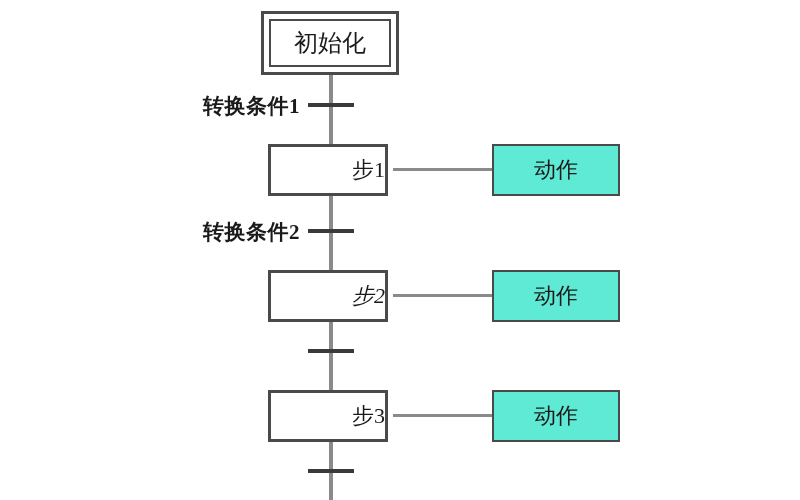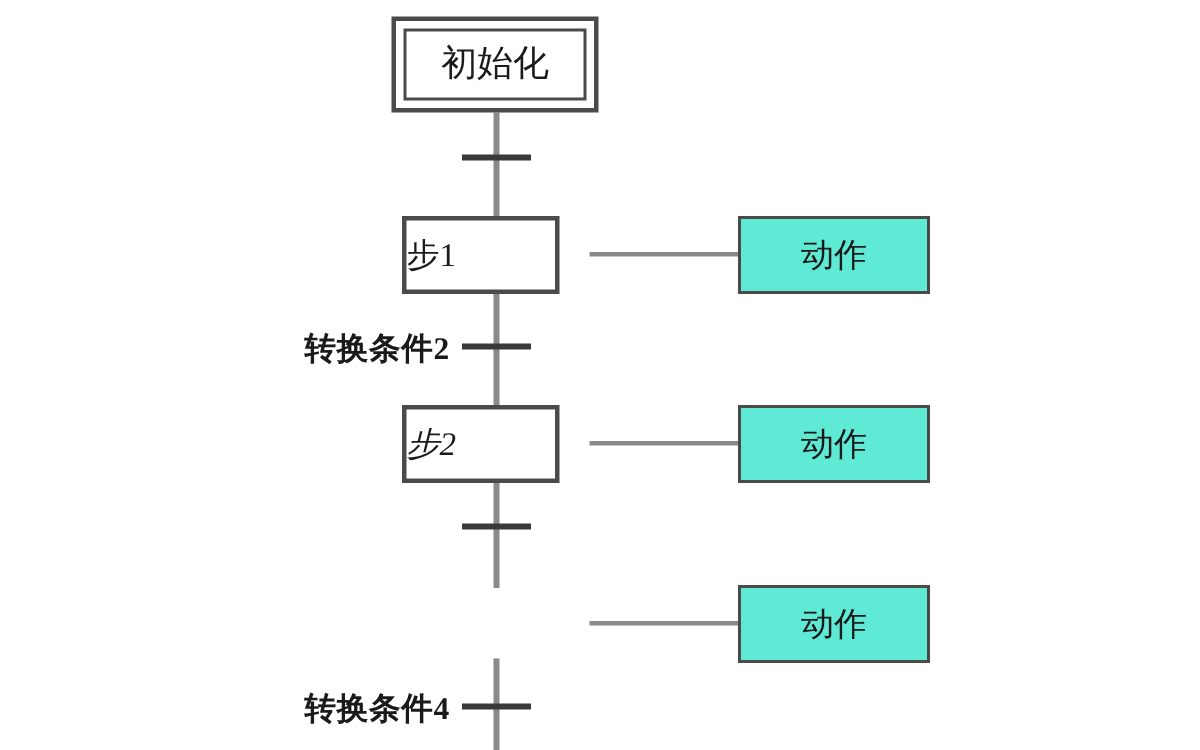--- a/index.html
+++ b/index.html
@@ -147,6 +147,7 @@
   </div>
 
   <div class="tick" style="top:103px;"></div>
+  <div class="cond-label" style="top:96px;">转换条件1</div>
 
   <div class="step-box" style="top:144px;">
     <span class="box-text">步1</span>

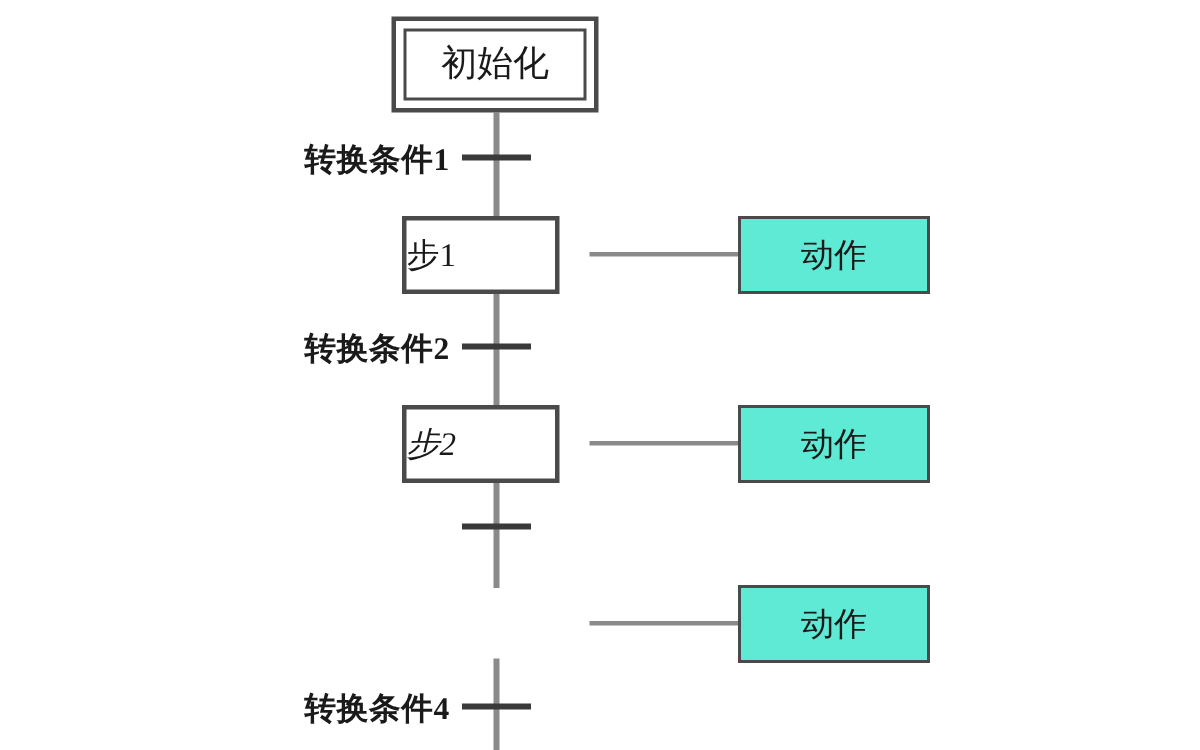--- a/index.html
+++ b/index.html
@@ -87,14 +87,14 @@
   .step-box {
     position: absolute;
     left: 268px;
-    width: 105px;
+    width: 120px;
     height: 52px;
     border: 3px solid #4a4a4a;
     box-sizing: border-box;
     background: #ffffff;
     display: flex;
     align-items: center;
-    justify-content: flex-start;
+    justify-content: flex-end;
   }
   .step-box .box-text {
     font-size: 22px;

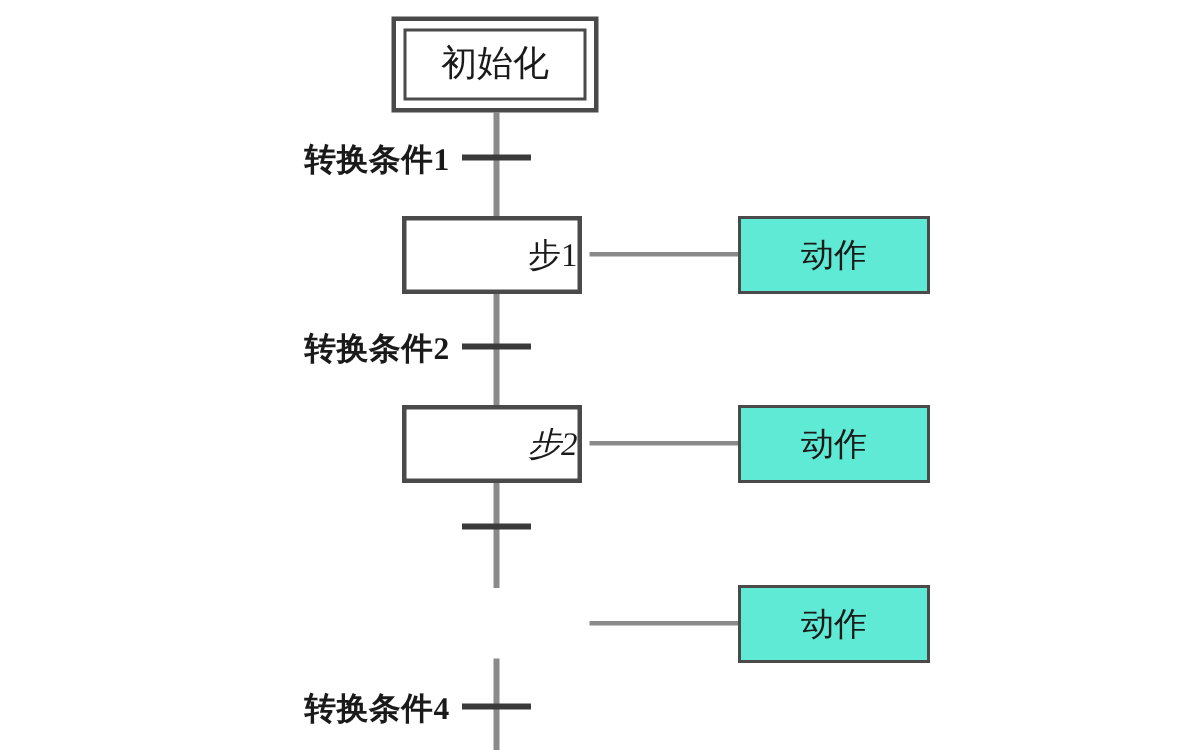--- a/index.html
+++ b/index.html
@@ -170,6 +170,9 @@
 
   <div class="tick" style="top:349px;"></div>
 
+  <div class="step-box" style="top:390px;">
+    <span class="box-text">步3</span>
+  </div>
   <div class="action-link" style="top:414px;"></div>
   <div class="action-box" style="top:390px;">
     <span class="box-text">动作</span>

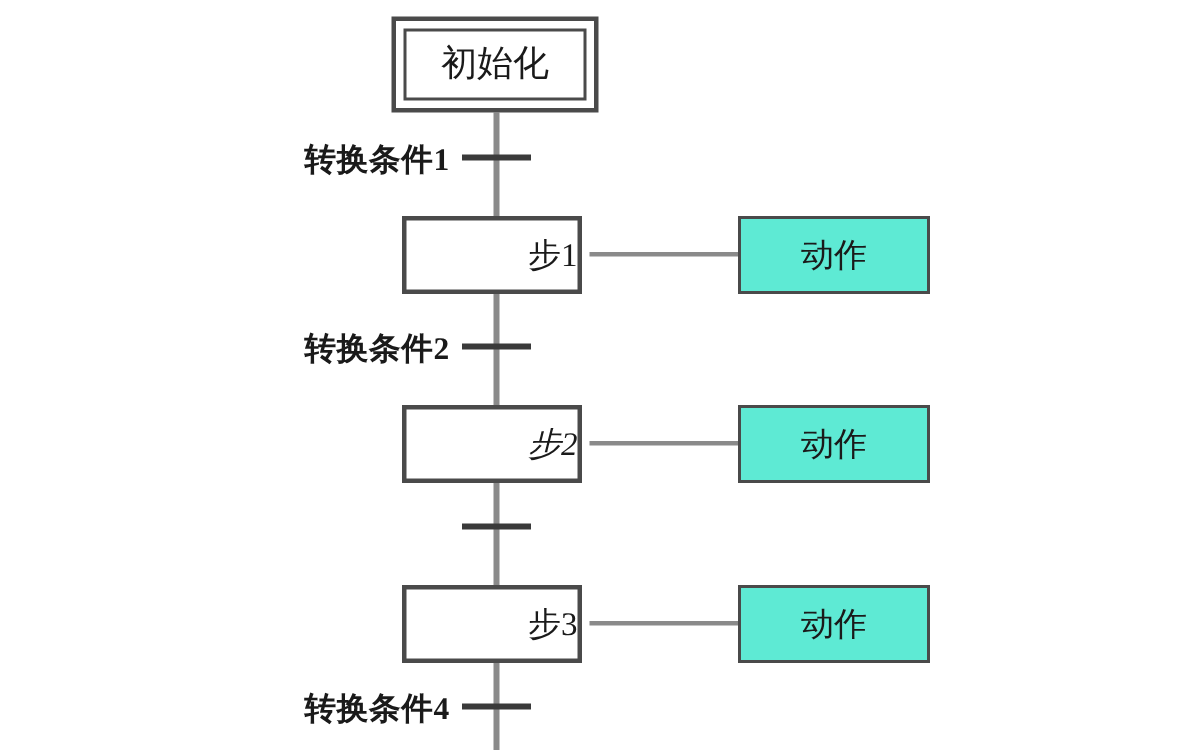--- a/index.html
+++ b/index.html
@@ -179,7 +179,6 @@
   </div>
 
   <div class="tick" style="top:469px;"></div>
-  <div class="cond-label" style="top:462px;">转换条件4</div>
 
 </div>
 

